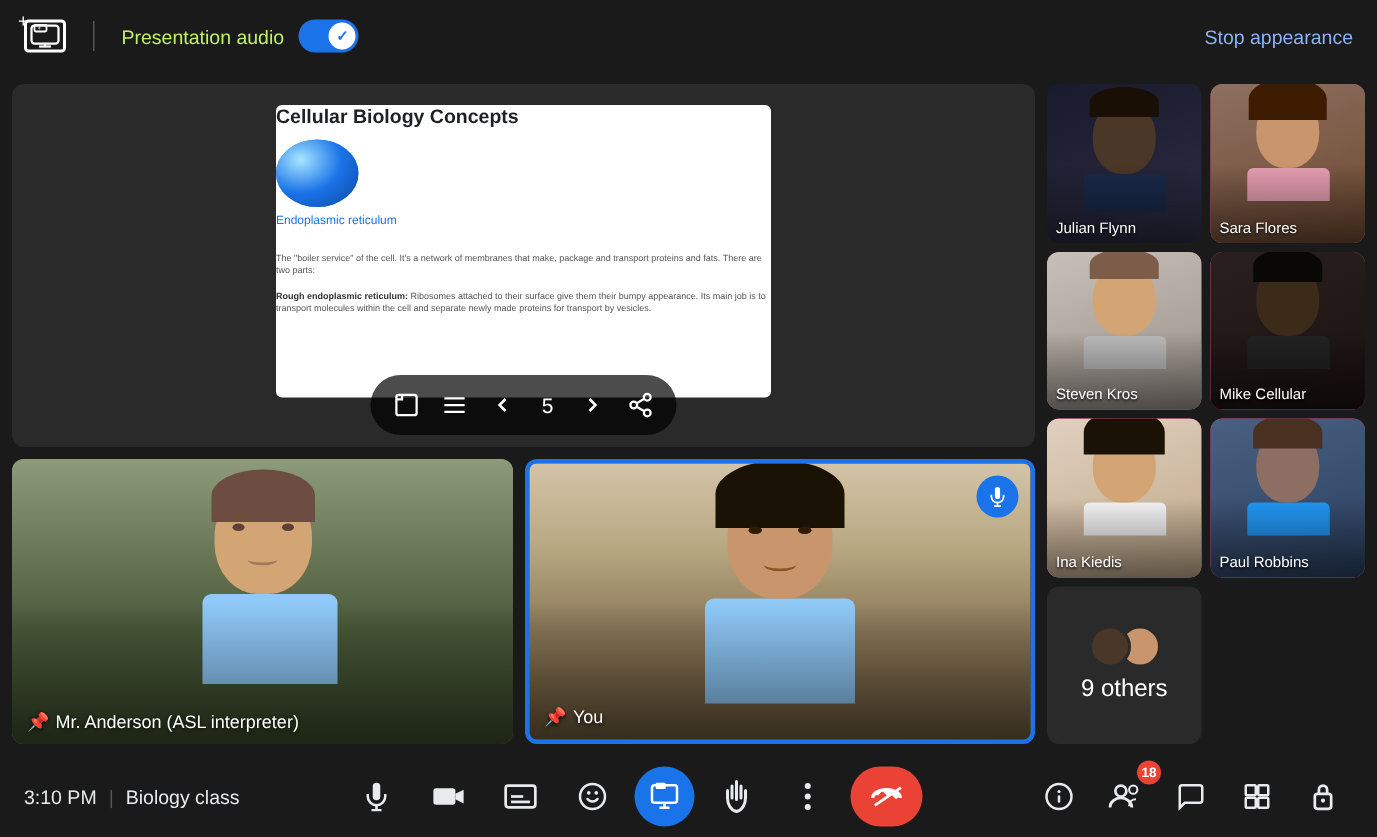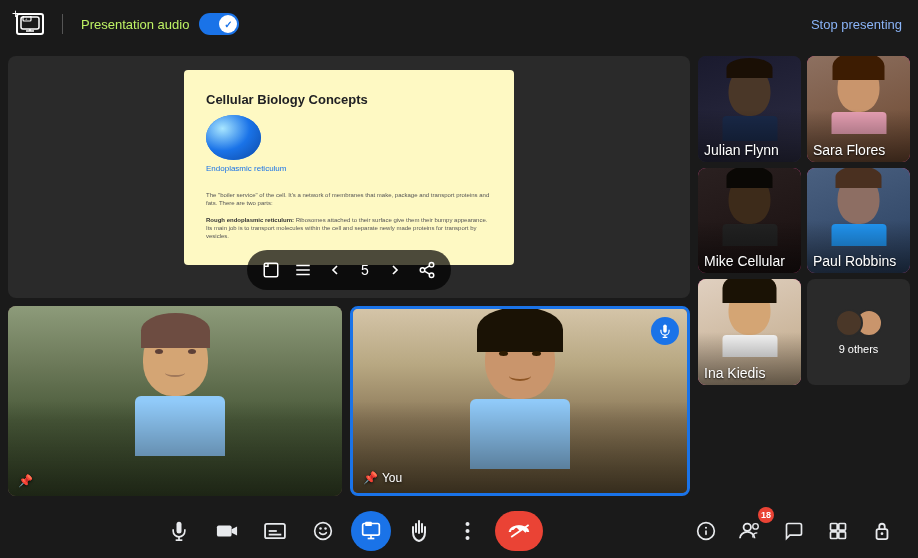--- a/index.html
+++ b/index.html
@@ -435,7 +435,7 @@
       <div class="toggle-knob"></div>
     </div>
   </div>
-  <span class="stop-btn">Stop presenting</span>
+  <span class="stop-btn">Stop appearance</span>
 </div>
 
 <div class="main-content">

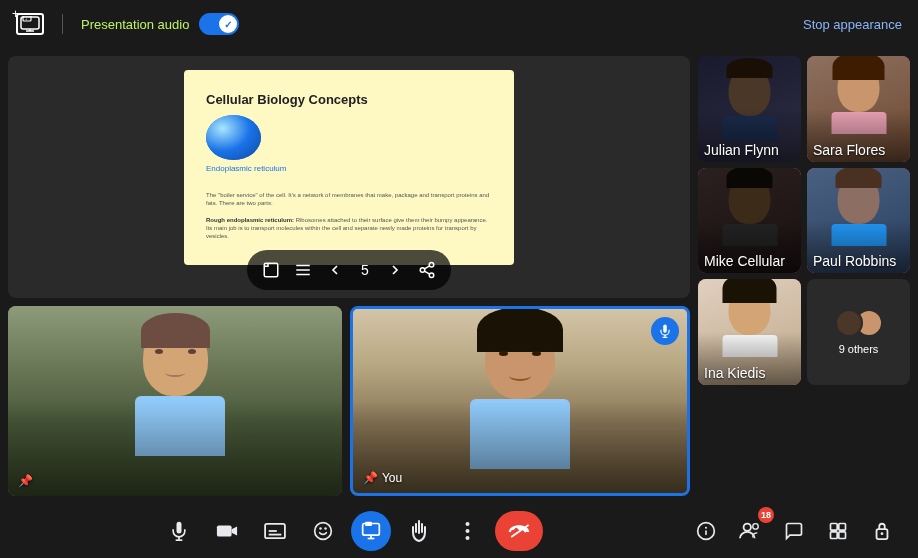--- a/index.html
+++ b/index.html
@@ -127,9 +127,9 @@
     .slide-content {
       width: 330px;
       height: 195px;
-      background: #fef9c3;
+      background: #ffffff;
       border-radius: 4px;
-      padding: 22px;
+      padding: 0;
       position: relative;
       margin-bottom: 20px;
     }

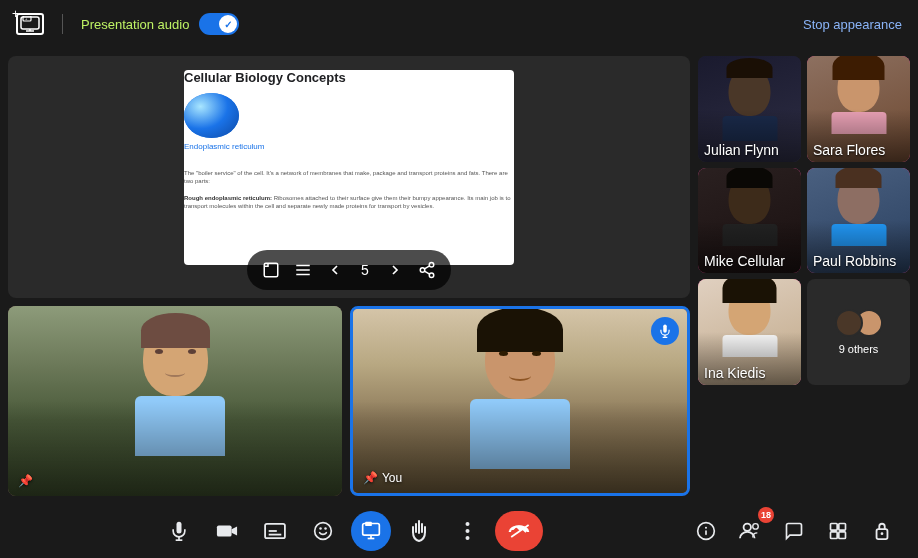--- a/index.html
+++ b/index.html
@@ -288,7 +288,7 @@
       bottom: 4px;
       left: 6px;
       color: #fff;
-      font-size: 14px;
+      font-size: 10px;
       font-weight: 500;
       text-shadow: 0 1px 2px rgba(0,0,0,0.9);
       text-align: center;

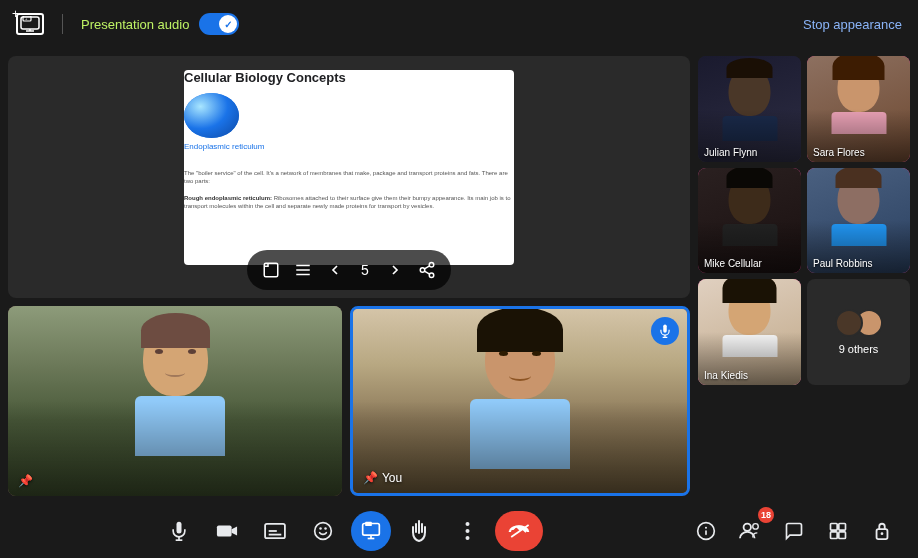--- a/index.html
+++ b/index.html
@@ -574,6 +574,18 @@
       <span class="participant-name">Sara Flores</span>
     </div>
 
+    <div class="participant-tile">
+      <div style="position:absolute;inset:0;background:linear-gradient(160deg,#c8c0b8,#989088);">
+        <div style="position:absolute;top:6px;left:50%;transform:translateX(-50%);width:55px;">
+          <div style="width:42px;height:50px;background:#d4a574;border-radius:50% 50% 45% 45%;margin:0 auto;position:relative;">
+            <div style="position:absolute;top:-8px;left:-2px;width:46px;height:20px;background:#7d5d4a;border-radius:50% 50% 0 0;"></div>
+          </div>
+          <div style="width:55px;height:22px;background:#bdbdbd;border-radius:4px 4px 0 0;margin:0 auto;"></div>
+        </div>
+      </div>
+      <div class="tile-overlay"></div>
+      <span class="participant-name">Steven Kros</span>
+    </div>
 
     <div class="participant-tile">
       <div style="position:absolute;inset:0;background:linear-gradient(160deg,#2a2020,#1a1010);">

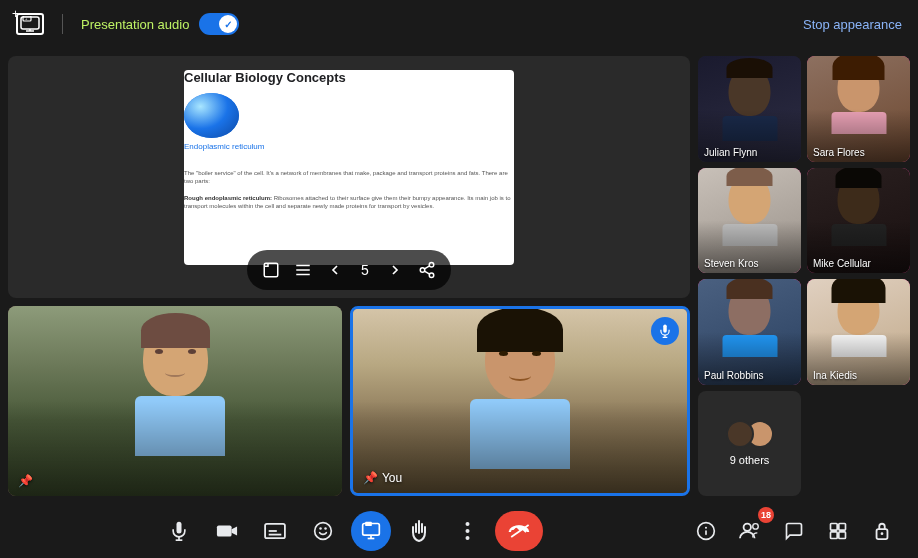--- a/index.html
+++ b/index.html
@@ -601,6 +601,19 @@
     </div>
 
     <div class="participant-tile">
+      <div style="position:absolute;inset:0;background:linear-gradient(160deg,#e0d0c0,#c0a888);">
+        <div style="position:absolute;top:6px;left:50%;transform:translateX(-50%);width:55px;">
+          <div style="width:42px;height:50px;background:#d4a574;border-radius:50% 50% 45% 45%;margin:0 auto;position:relative;">
+            <div style="position:absolute;top:-12px;left:-6px;width:54px;height:30px;background:#1a1205;border-radius:50% 50% 0 0;"></div>
+          </div>
+          <div style="width:55px;height:22px;background:#f5f5f5;border-radius:4px 4px 0 0;margin:0 auto;"></div>
+        </div>
+      </div>
+      <div class="tile-overlay"></div>
+      <span class="participant-name">Ina Kiedis</span>
+    </div>
+
+    <div class="participant-tile">
       <div style="position:absolute;inset:0;background:linear-gradient(160deg,#4a6080,#2a4060);">
         <div style="position:absolute;top:6px;left:50%;transform:translateX(-50%);width:55px;">
           <div style="width:42px;height:50px;background:#8d6e63;border-radius:50% 50% 45% 45%;margin:0 auto;position:relative;">
@@ -611,19 +624,6 @@
       </div>
       <div class="tile-overlay"></div>
       <span class="participant-name">Paul Robbins</span>
-    </div>
-
-    <div class="participant-tile">
-      <div style="position:absolute;inset:0;background:linear-gradient(160deg,#e0d0c0,#c0a888);">
-        <div style="position:absolute;top:6px;left:50%;transform:translateX(-50%);width:55px;">
-          <div style="width:42px;height:50px;background:#d4a574;border-radius:50% 50% 45% 45%;margin:0 auto;position:relative;">
-            <div style="position:absolute;top:-12px;left:-6px;width:54px;height:30px;background:#1a1205;border-radius:50% 50% 0 0;"></div>
-          </div>
-          <div style="width:55px;height:22px;background:#f5f5f5;border-radius:4px 4px 0 0;margin:0 auto;"></div>
-        </div>
-      </div>
-      <div class="tile-overlay"></div>
-      <span class="participant-name">Ina Kiedis</span>
     </div>
 
     <div class="participant-tile bg-others">

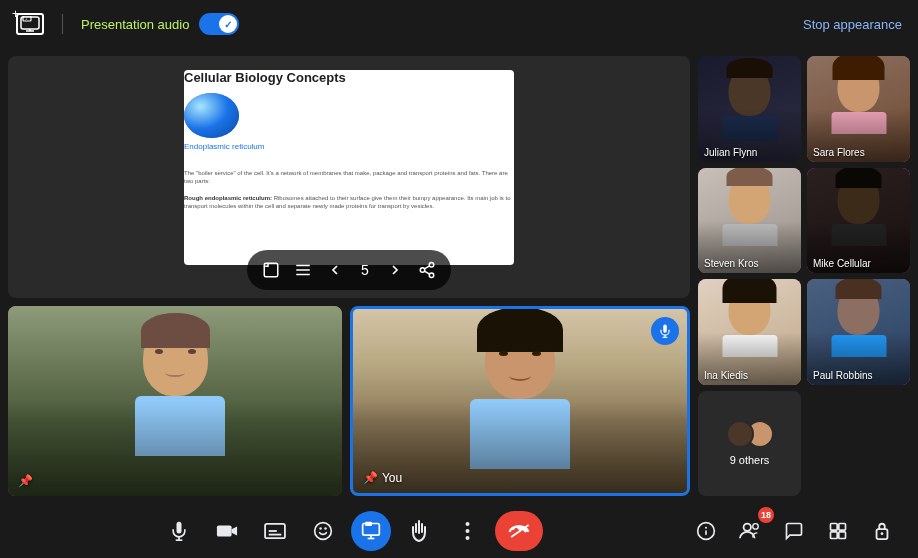--- a/index.html
+++ b/index.html
@@ -310,7 +310,7 @@
     .mini-av2 { background: #c9956c; z-index: 2; }
     .others-count {
       color: #fff;
-      font-size: 11px;
+      font-size: 16px;
       font-weight: 500;
     }
 

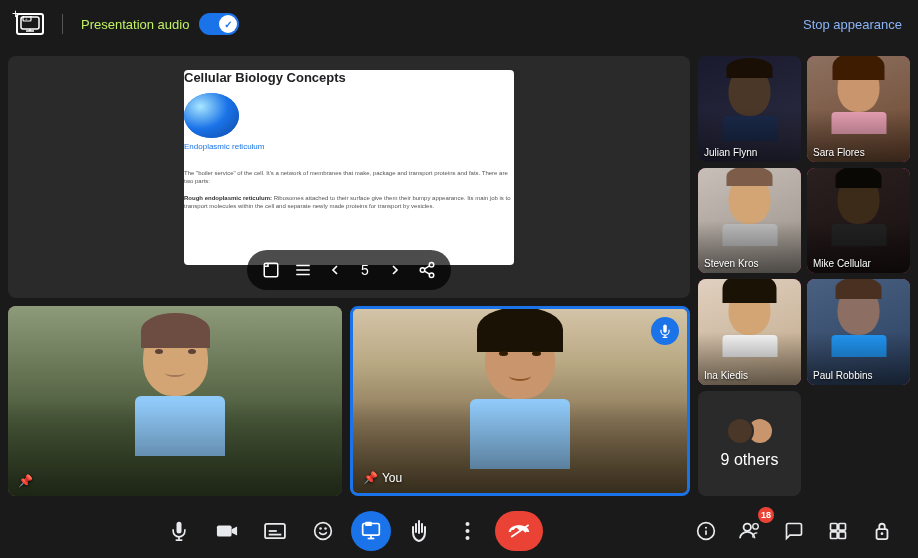--- a/index.html
+++ b/index.html
@@ -510,6 +510,7 @@
         <div class="tile-overlay"></div>
         <div class="tile-name">
           <span>📌</span>
+          <span>Mr. Anderson (ASL interpreter)</span>
         </div>
       </div>
 

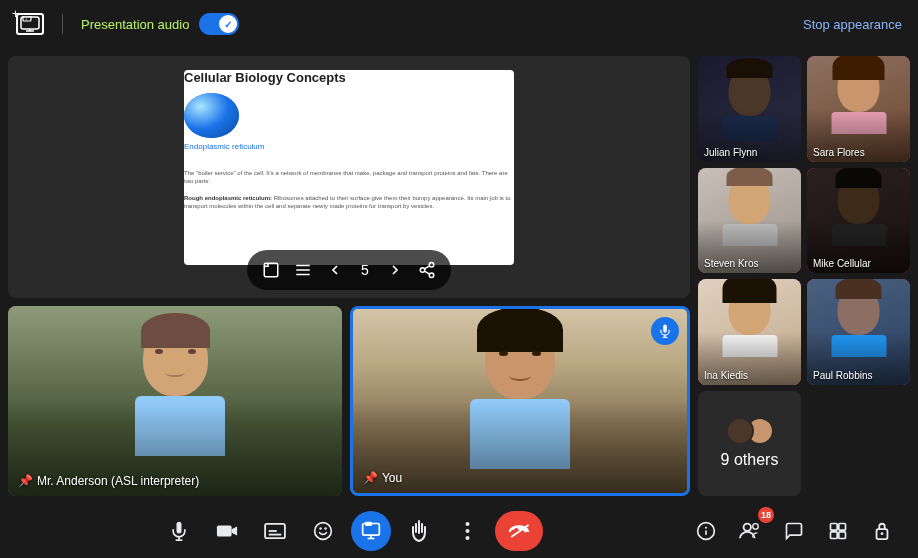--- a/index.html
+++ b/index.html
@@ -639,6 +639,11 @@
 </div>
 
 <div class="bottom-bar">
+  <div class="time-class">
+    <span>3:10 PM</span>
+    <span class="time-divider">|</span>
+    <span>Biology class</span>
+  </div>
 
   <div class="bottom-controls">
 

